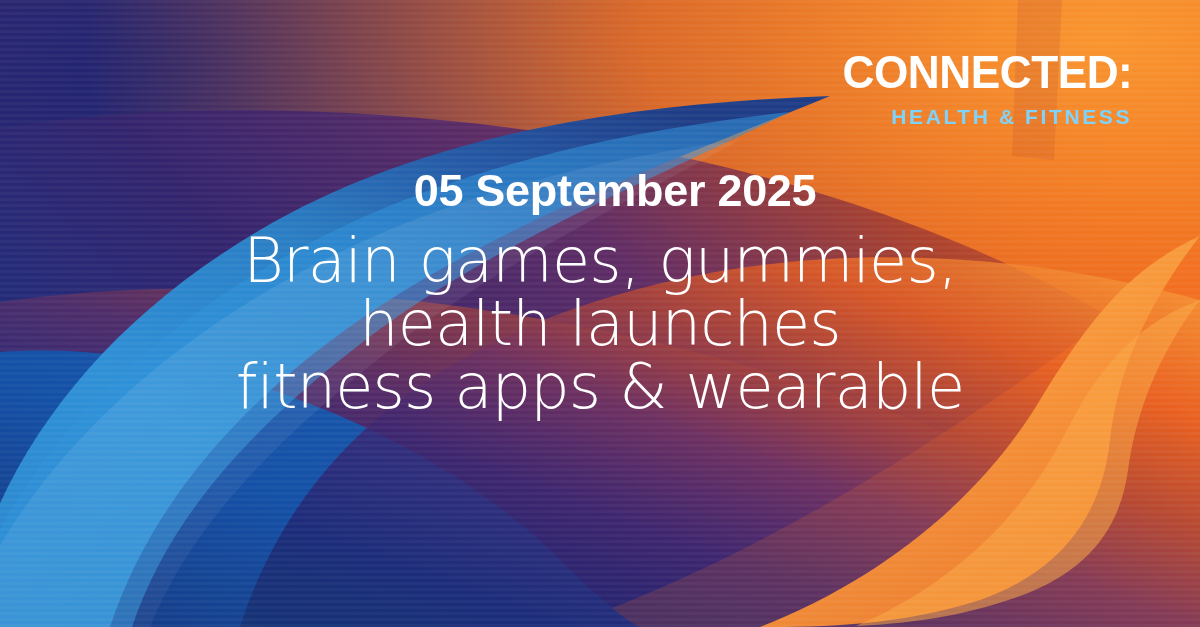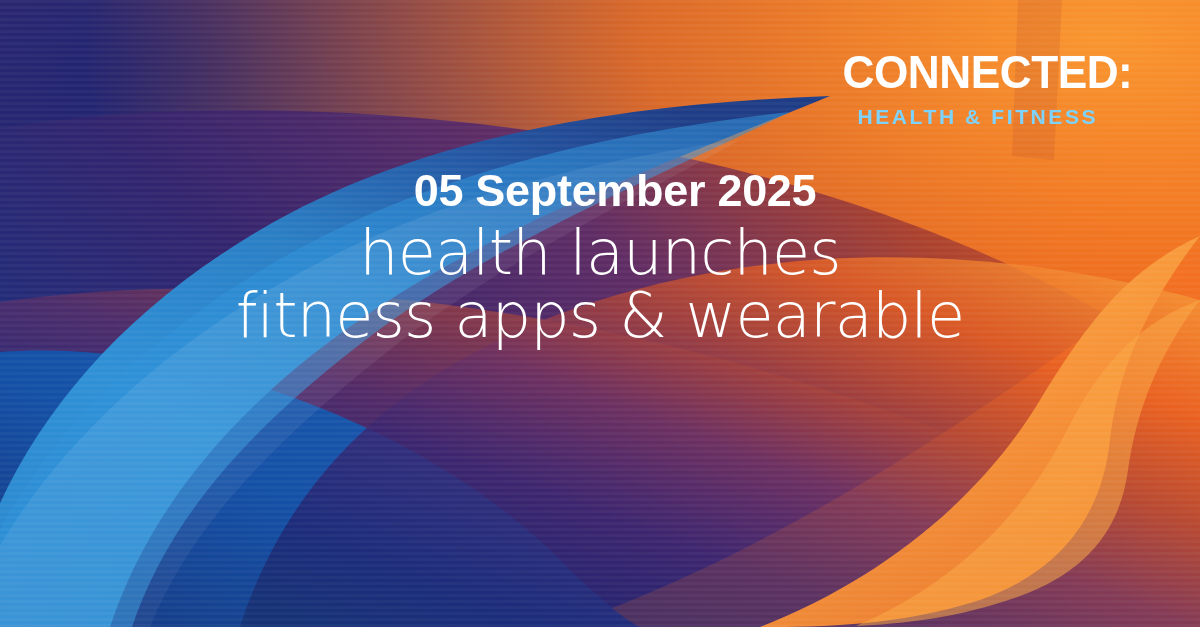--- a/index.html
+++ b/index.html
@@ -34,7 +34,7 @@
     position: absolute;
     top: 50px;
     right: 68px;
-    text-align: center;
+    text-align: right;
     z-index: 6;
     line-height: 1;
     -webkit-user-select: none;

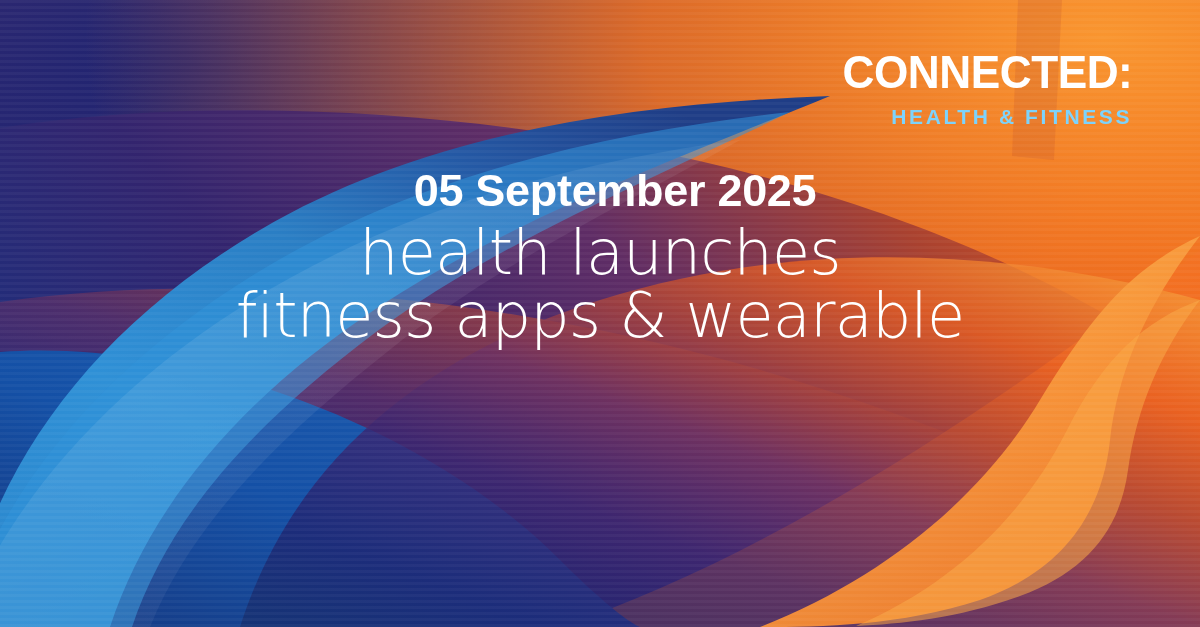--- a/index.html
+++ b/index.html
@@ -82,7 +82,7 @@
     font-size: 45px;
     line-height: 1.0;
     letter-spacing: -0.3px;
-    margin-bottom: 8px;
+    margin-bottom: 16px;
     padding-left: 30px;
   }
   .headline {

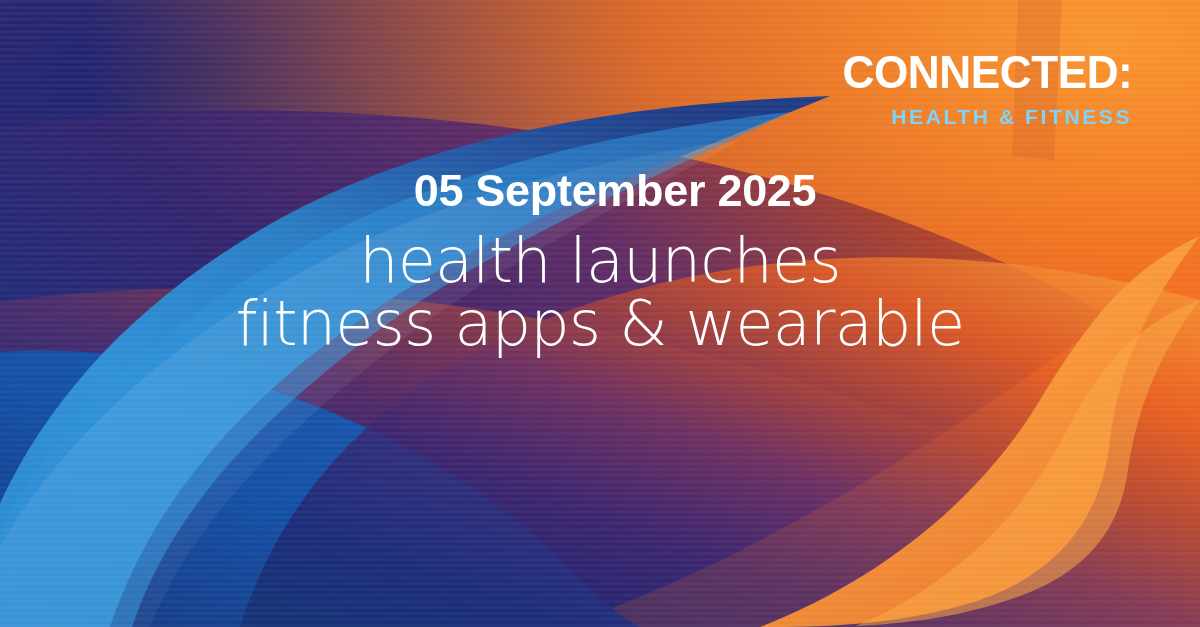--- a/index.html
+++ b/index.html
@@ -230,6 +230,7 @@
   <div class="headline-block">
     <span class="event-date">05 September 2025</span>
     <span class="headline">
+      <span class="headline-line">Brain games, gummies,</span>
       <span class="headline-line">health launches</span>
       <span class="headline-line">fitness apps &amp; wearable</span>
     </span>

